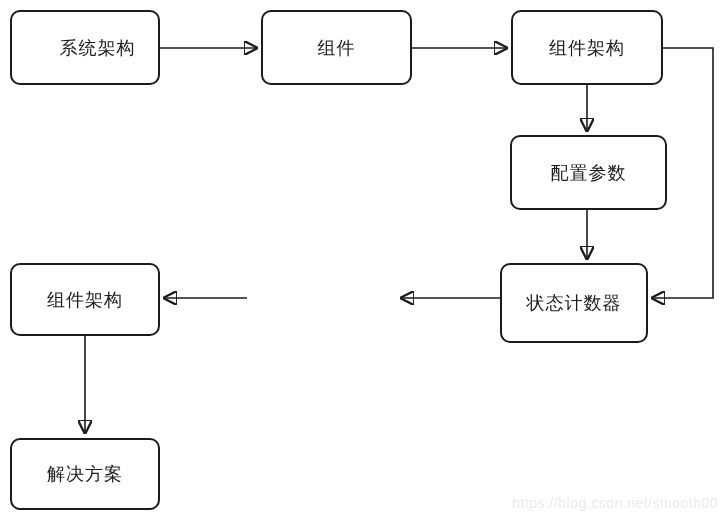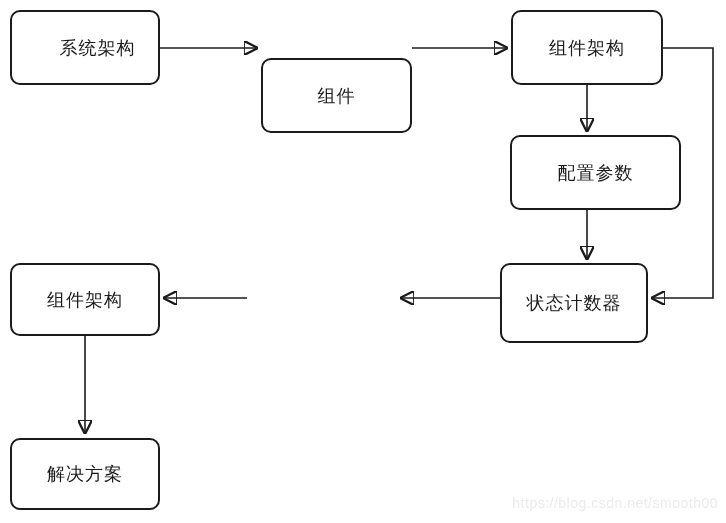--- a/index.html
+++ b/index.html
@@ -54,7 +54,7 @@
 
   <div class="node" style="left:10px;top:10px;width:150px;height:75px;padding-left:25px;">系统架构</div>
 
-  <div class="node" style="left:261px;top:10px;width:151px;height:75px;margin-top:48px;">组件</div>
+  <div class="node" style="left:261px;top:10px;width:151px;height:75px;">组件</div>
 
   <div class="node" style="left:511px;top:10px;width:152px;height:75px;">组件架构</div>
 

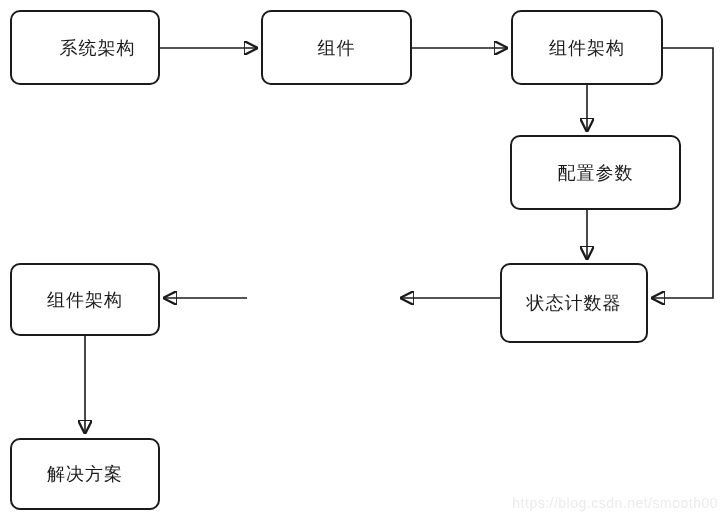--- a/index.html
+++ b/index.html
@@ -58,7 +58,7 @@
 
   <div class="node" style="left:511px;top:10px;width:152px;height:75px;">组件架构</div>
 
-  <div class="node" style="left:510px;top:135px;width:171px;height:75px;">配置参数</div>
+  <div class="node" style="left:510px;top:135px;width:157px;height:75px;">配置参数</div>
 
   <div class="node" style="left:500px;top:263px;width:148px;height:80px;">状态计数器</div>
 

